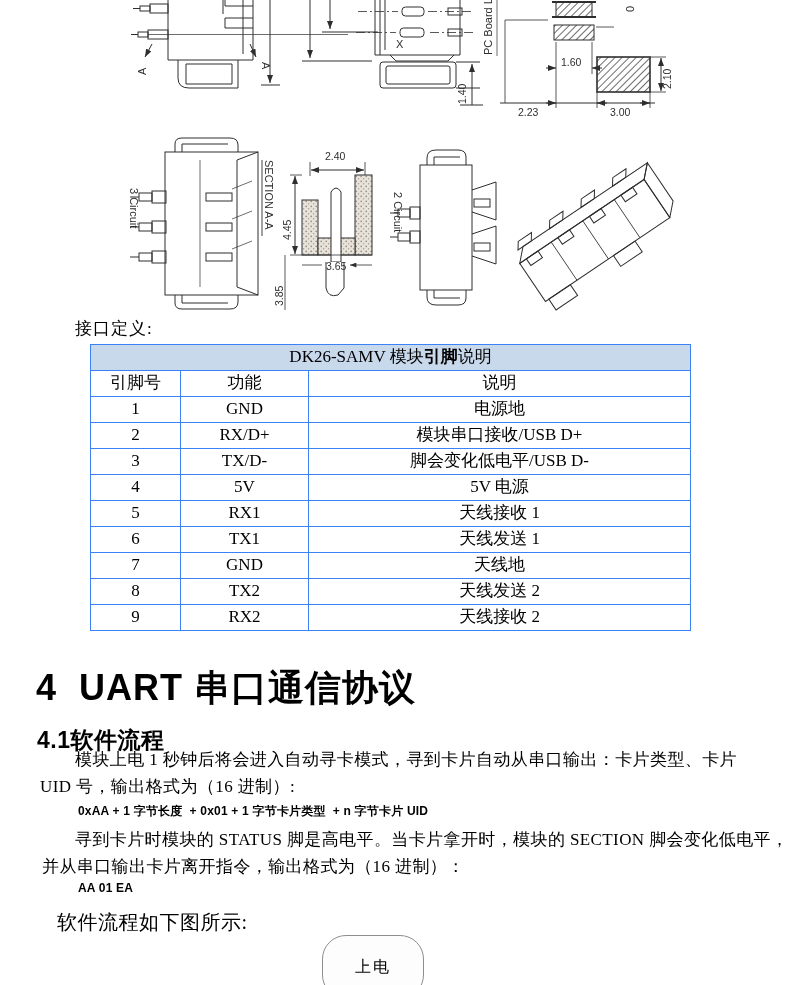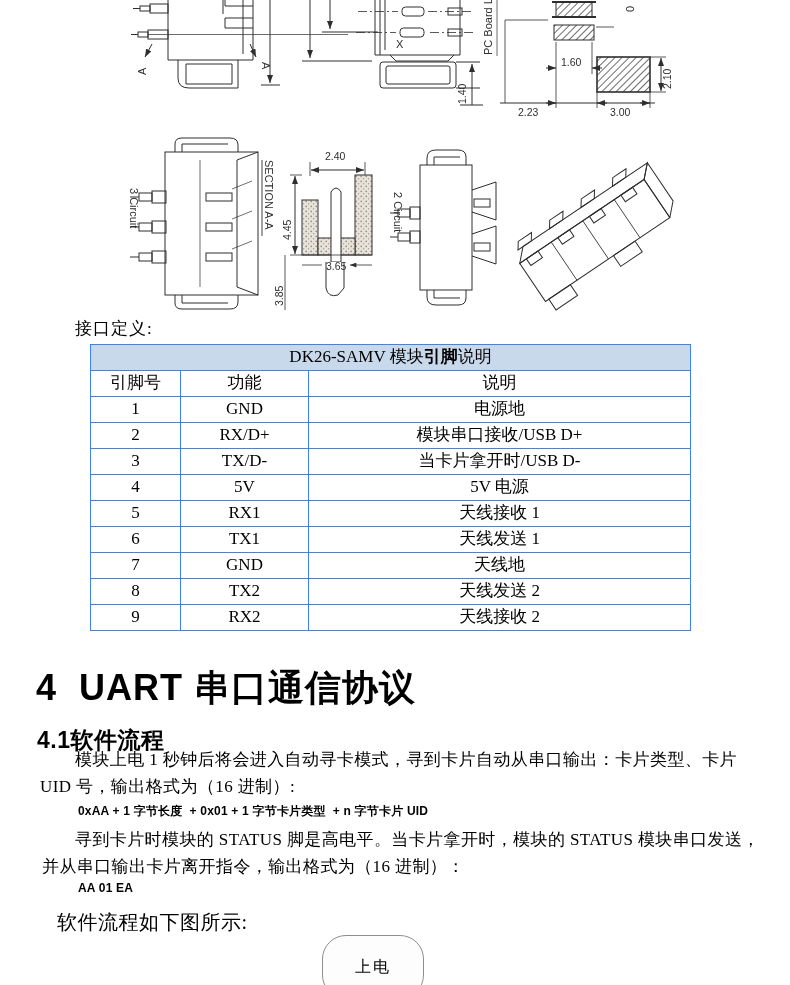--- a/index.html
+++ b/index.html
@@ -299,7 +299,7 @@
     <tr>
       <td>3</td>
       <td>TX/D-</td>
-      <td>当卡片拿开时/USB D-</td>
+      <td>脚会变化低电平/USB D-</td>
     </tr>
     <tr>
       <td>4</td>

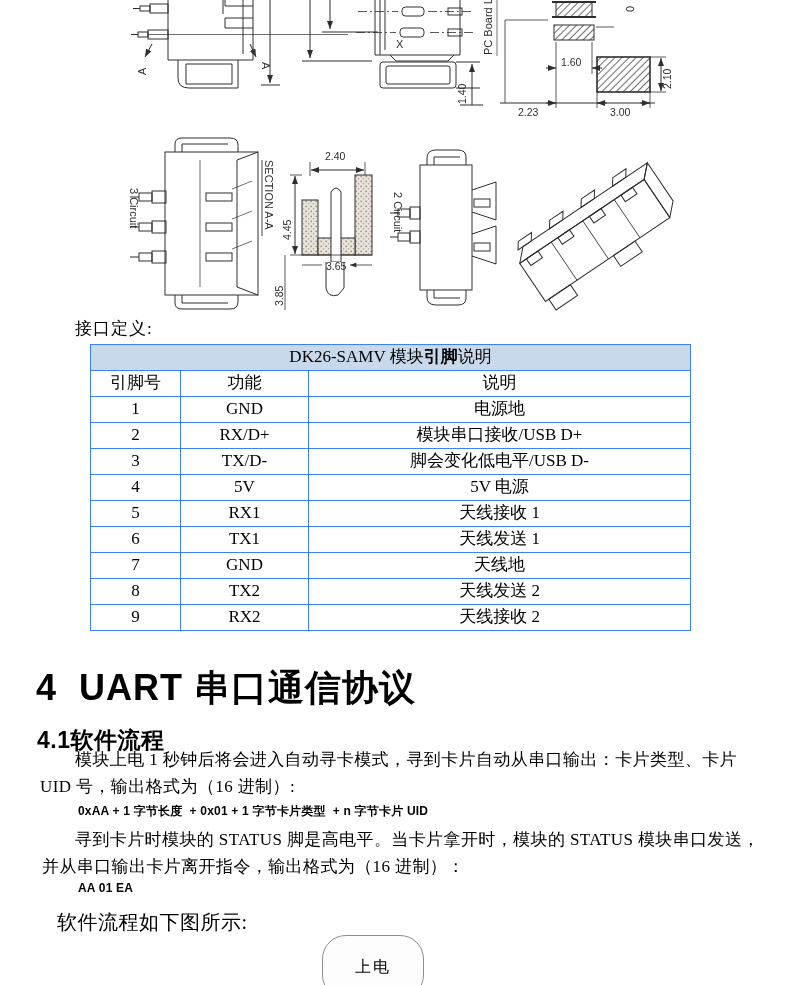--- a/index.html
+++ b/index.html
@@ -340,7 +340,7 @@
 <div class="abs bodyline p1a">模块上电 1 秒钟后将会进入自动寻卡模式，寻到卡片自动从串口输出：卡片类型、卡片</div>
 <div class="abs bodyline p1b">UID 号，输出格式为（16 进制）:</div>
 <div class="abs fmt fmt1">0xAA + 1 字节长度  + 0x01 + 1 字节卡片类型  + n 字节卡片 UID</div>
-<div class="abs bodyline p2a">寻到卡片时模块的 STATUS 脚是高电平。当卡片拿开时，模块的 STATUS 模块串口发送，</div>
+<div class="abs bodyline p2a">寻到卡片时模块的 STATUS 脚是高电平。当卡片拿开时，模块的 SECTION 脚会变化低电平，</div>
 <div class="abs bodyline p2b">并从串口输出卡片离开指令，输出格式为（16 进制）：</div>
 <div class="abs fmt fmt2">AA 01 EA</div>
 <div class="abs caption">软件流程如下图所示:</div>

